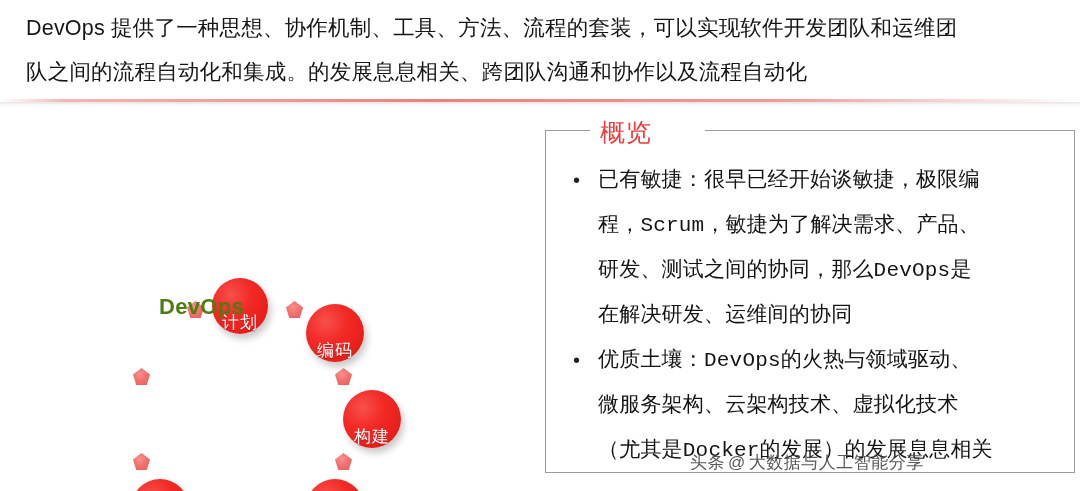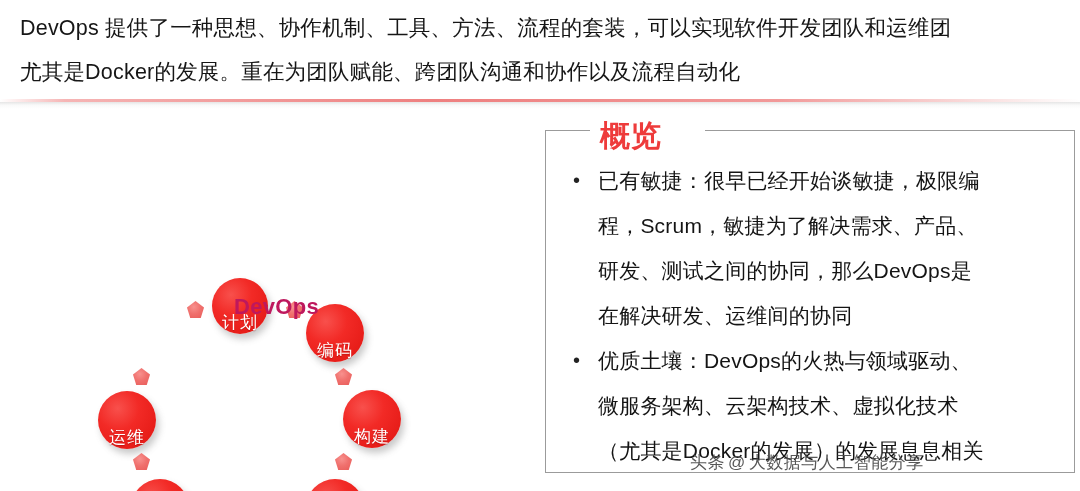--- a/index.html
+++ b/index.html
@@ -19,7 +19,7 @@
   
   #header {
     position: absolute;
-    left: 12px; top: 0;
+    left: 18px; top: 0;
     width: 996px;
     height: 100px;
     box-sizing: border-box;

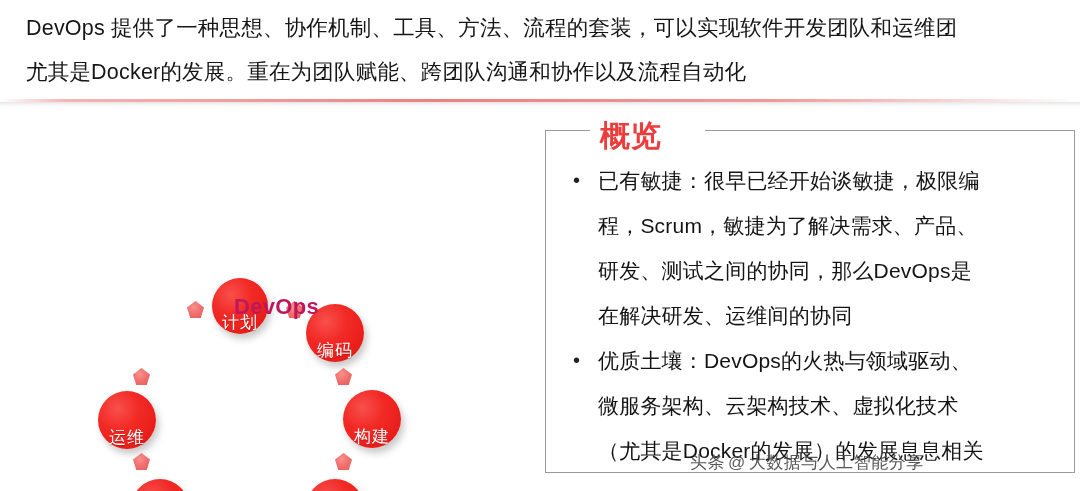--- a/index.html
+++ b/index.html
@@ -180,7 +180,7 @@
 
 <div id="header">
   <p>DevOps 提供了一种思想、协作机制、工具、方法、流程的套装，可以实现软件开发团队和运维团</p>
-  <p>尤其是Docker的发展。重在为团队赋能、跨团队沟通和协作以及流程自动化</p>
+  <p>队之间的流程自动化和集成。的发展息息相关、跨团队沟通和协作以及流程自动化</p>
 </div>
 <div id="divider"></div>
 <div id="divider-shadow"></div>

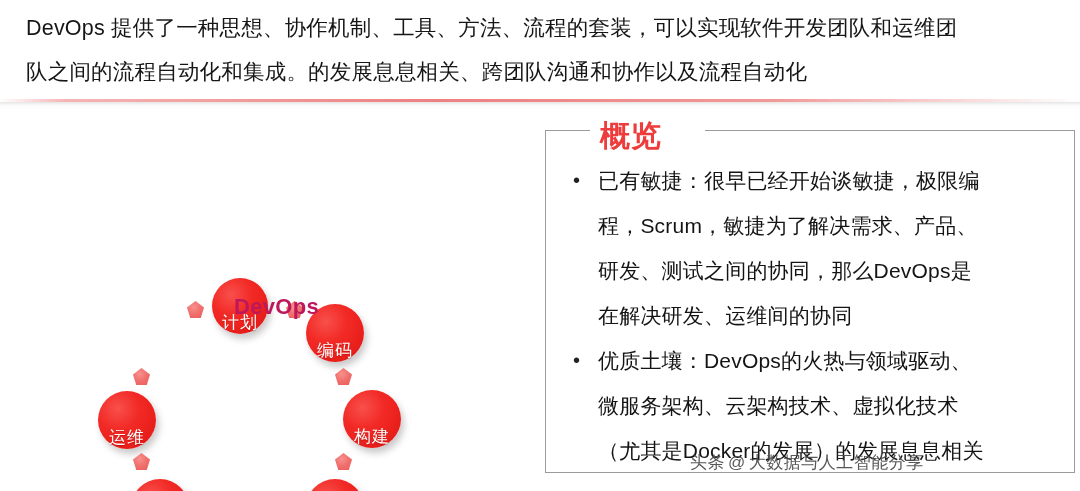--- a/index.html
+++ b/index.html
@@ -128,8 +128,8 @@
   #panel-title {
     position: absolute;
     left: 600px; top: 116px;
-    font-size: 30px;
-    font-weight: bold;
+    font-size: 25px;
+    font-weight: normal;
     color: #ee3b3b;
     letter-spacing: 1px;
   }

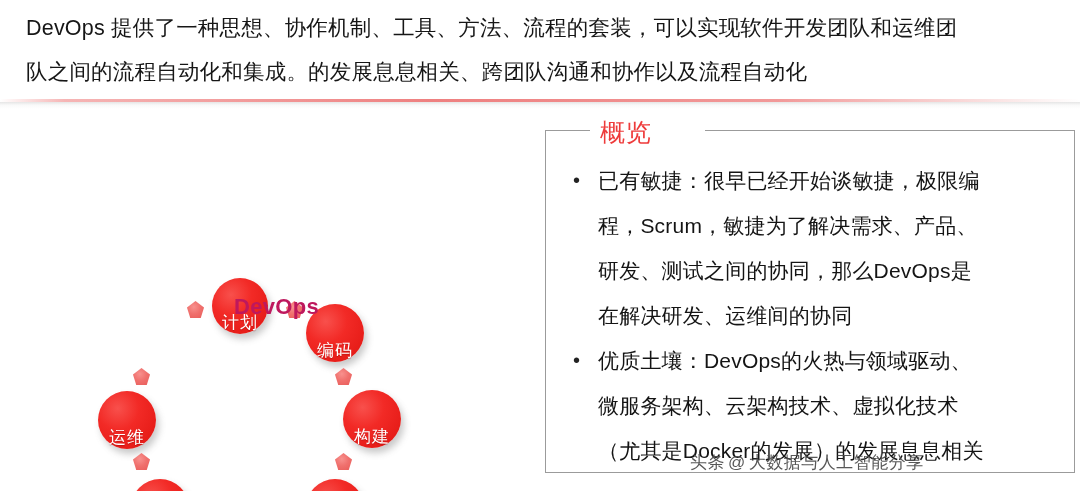--- a/index.html
+++ b/index.html
@@ -158,6 +158,7 @@
     line-height: 45px;
     color: #141414;
     letter-spacing: 0.2px;
+    font-family: Liberation Mono, monospace;
   }
 
   

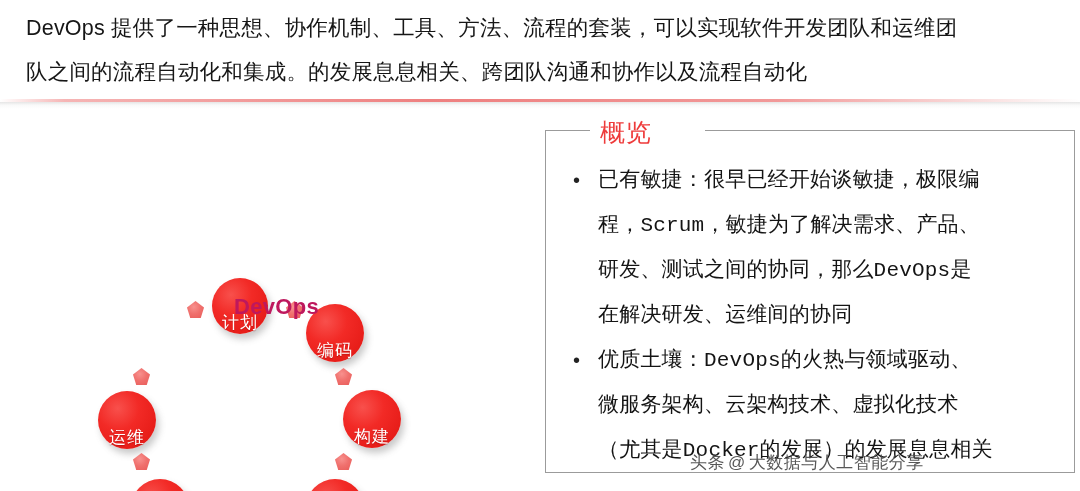--- a/index.html
+++ b/index.html
@@ -100,10 +100,10 @@
   #center-label {
     position: absolute;
     width: 160px;
-    text-align: right;
+    text-align: left;
     font-size: 22px;
     font-weight: bold;
-    color: #be185d;
+    color: #4d7c0f;
     letter-spacing: 0.3px;
   }
 

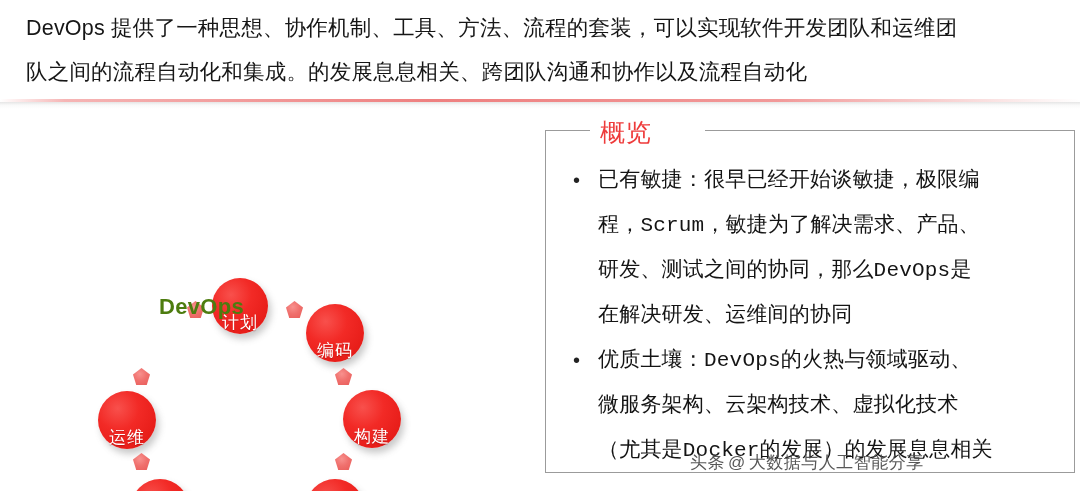--- a/index.html
+++ b/index.html
@@ -208,9 +208,6 @@
     
   </div>
 
-  <div class="node" style="left:38px; top:273px; width:58px; height:58px;">
-    <span>运维</span>
-  </div>
 
 
   <div class="arrow" style="left:127px; top:183px;"></div>

